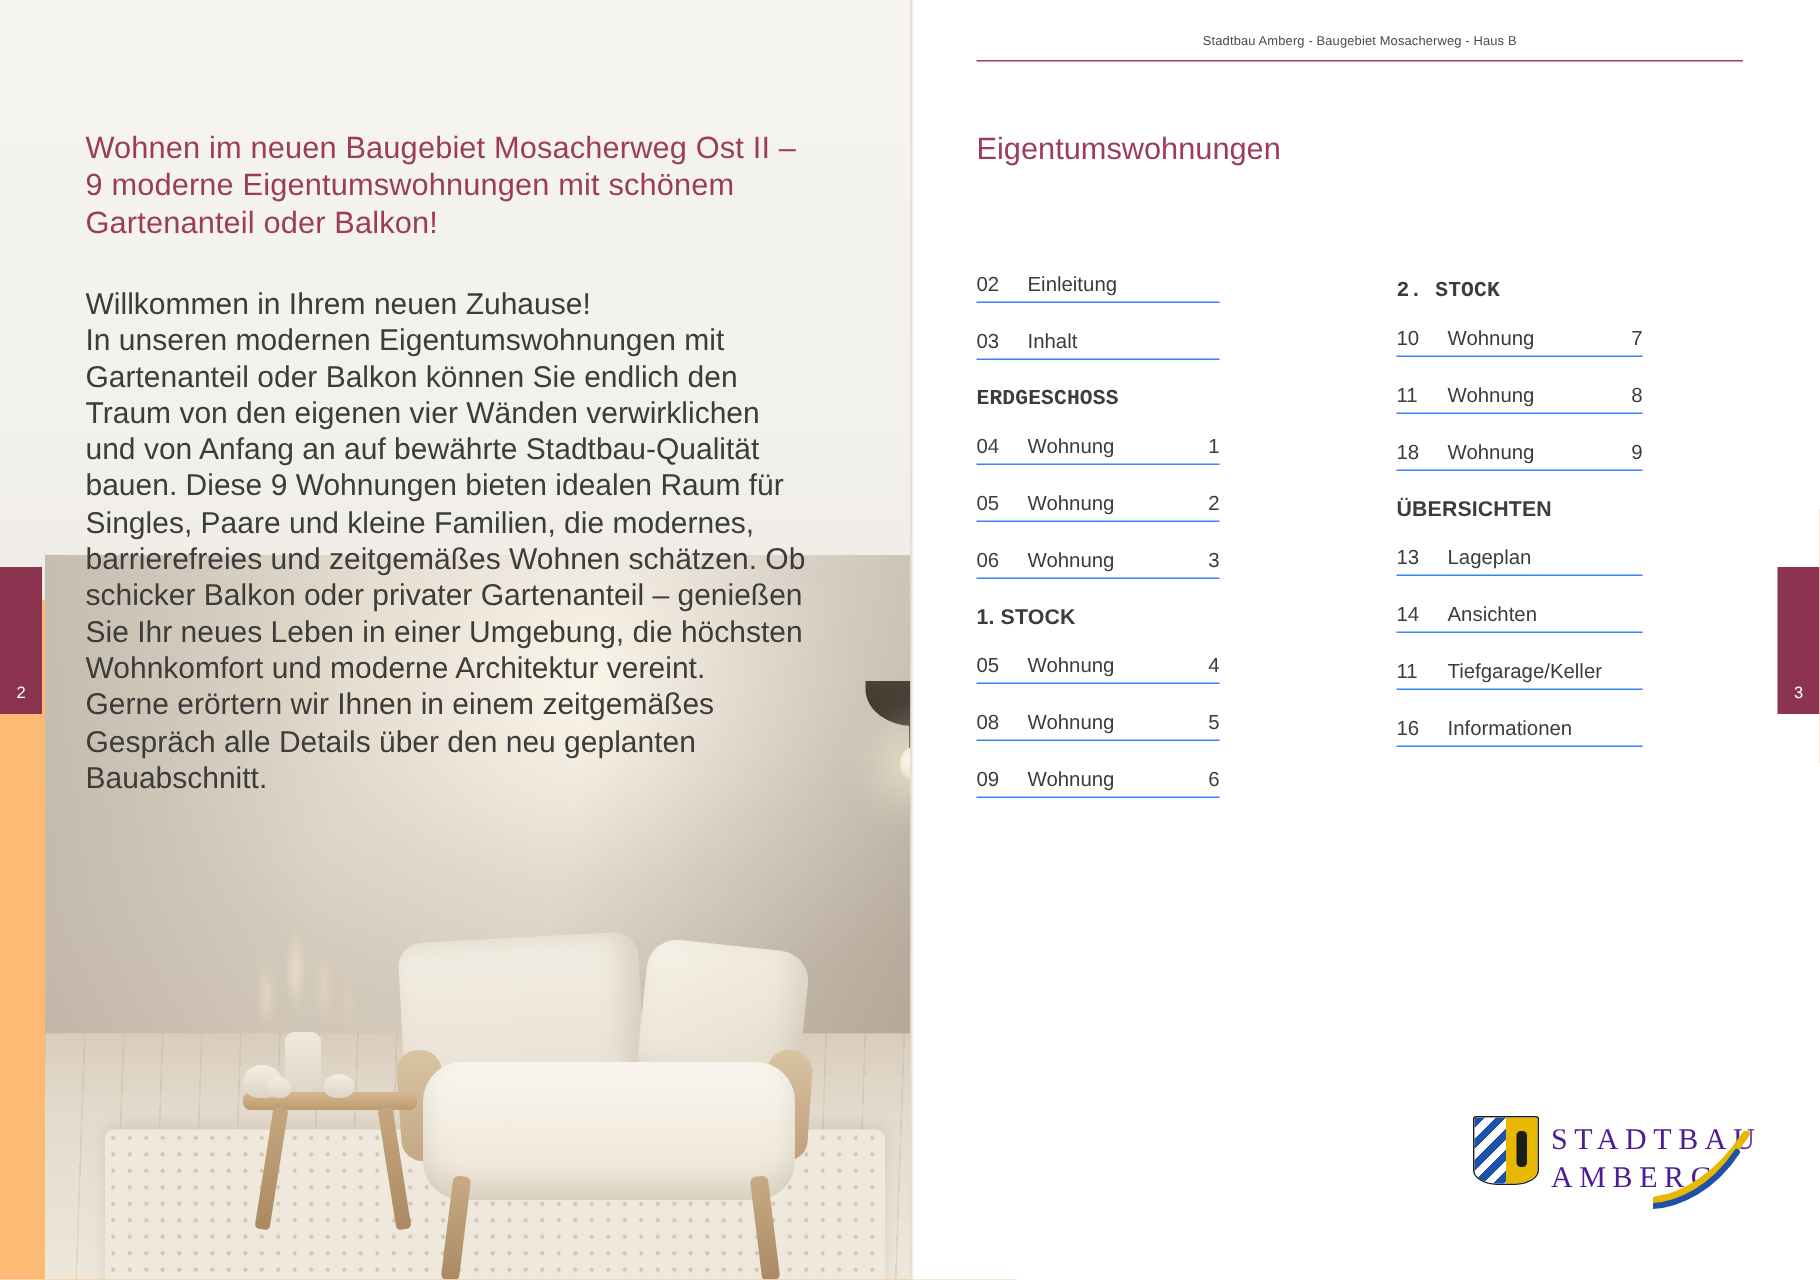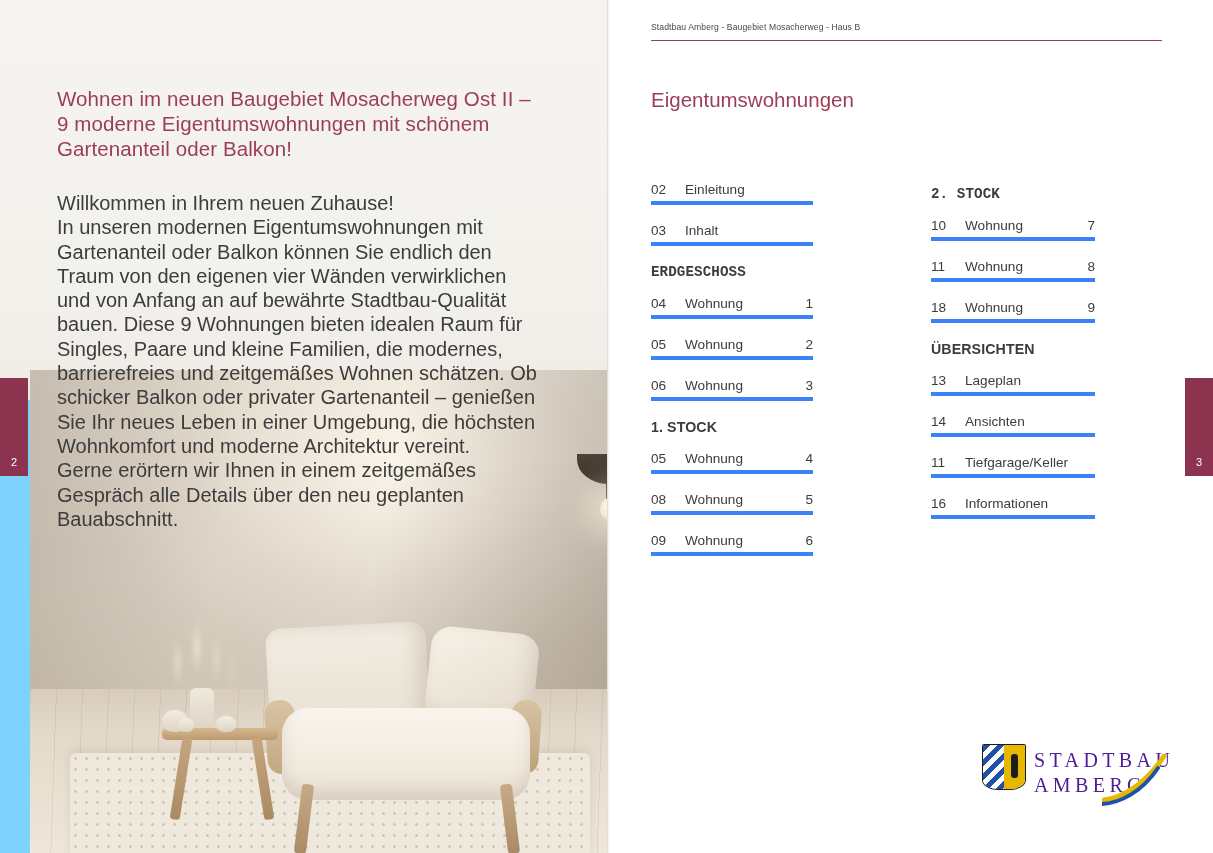--- a/index.html
+++ b/index.html
@@ -249,7 +249,7 @@
     position: absolute;
     left: 44px; top: 22px;
     width: 511px;
-    text-align: left;
+    text-align: center;
     font-size: 8.6px;
     color: #4a4a49;
     letter-spacing: 0.1px;

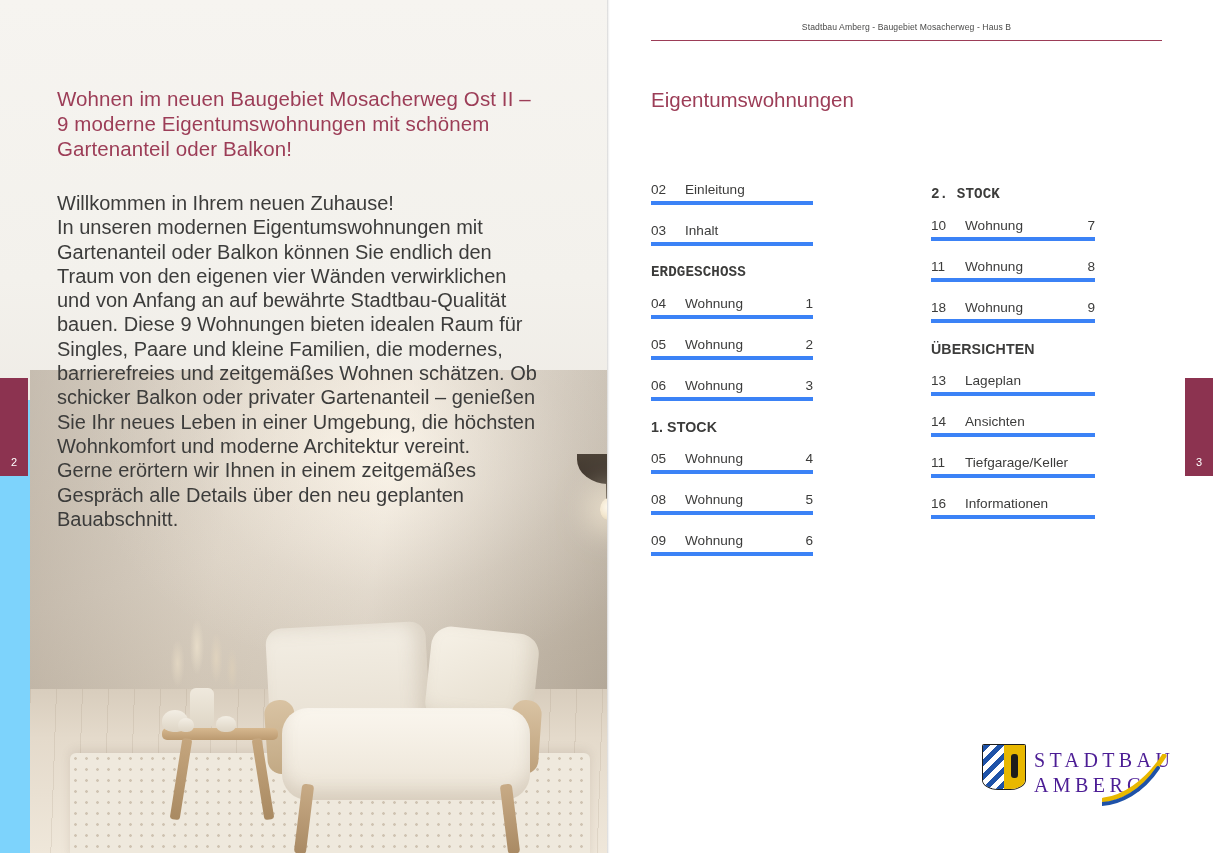--- a/index.html
+++ b/index.html
@@ -27,7 +27,7 @@
     top: 0;
     width: 607px;
     height: 853px;
-    background: #7dd3fc;
+    background: #fdba74;
     overflow: hidden;
   }
   .page-left-bg-top {

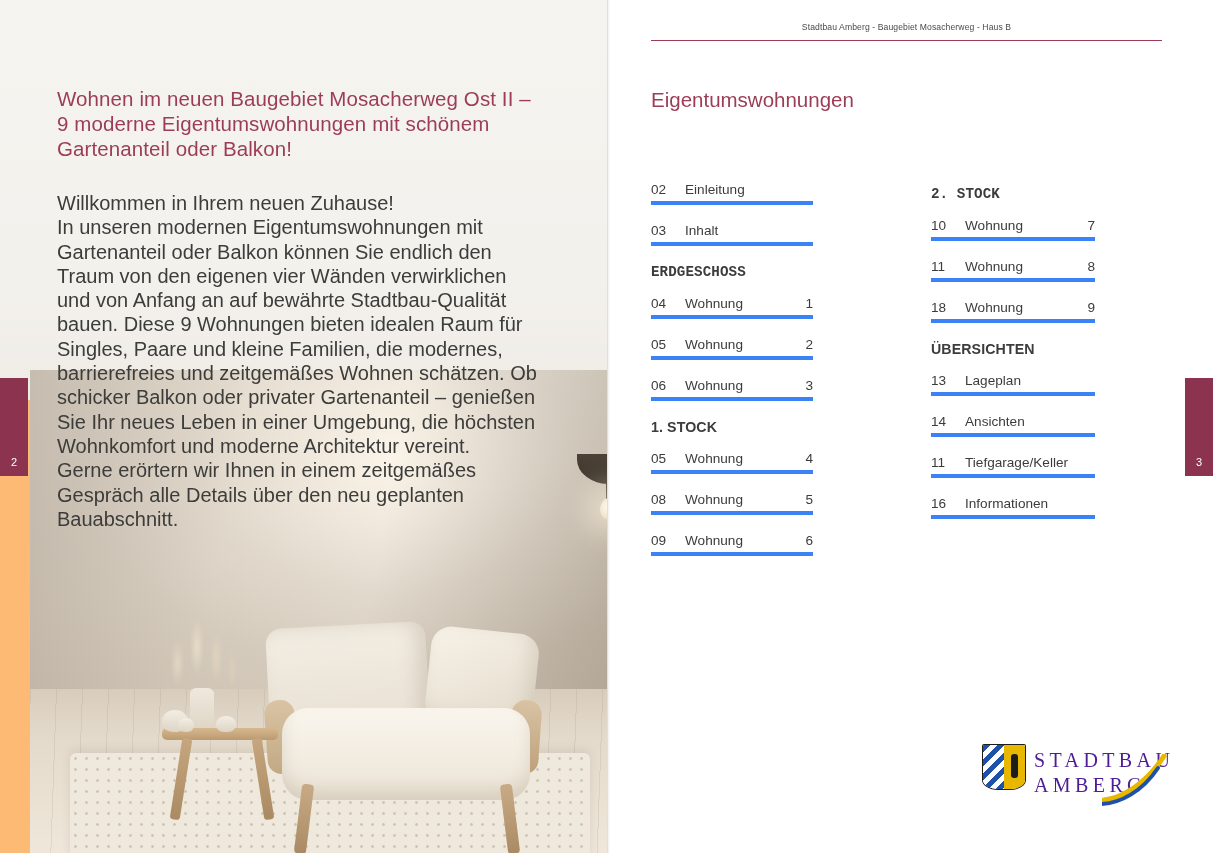--- a/index.html
+++ b/index.html
@@ -280,7 +280,7 @@
   .toc-row {
     display: flex;
     align-items: baseline;
-    border-bottom: 4px solid #3b82f6;
+    border-bottom: 1px solid #3b82f6;
     padding: 0 0 4px 0;
     margin-bottom: 18px;
     font-size: 13.6px;

